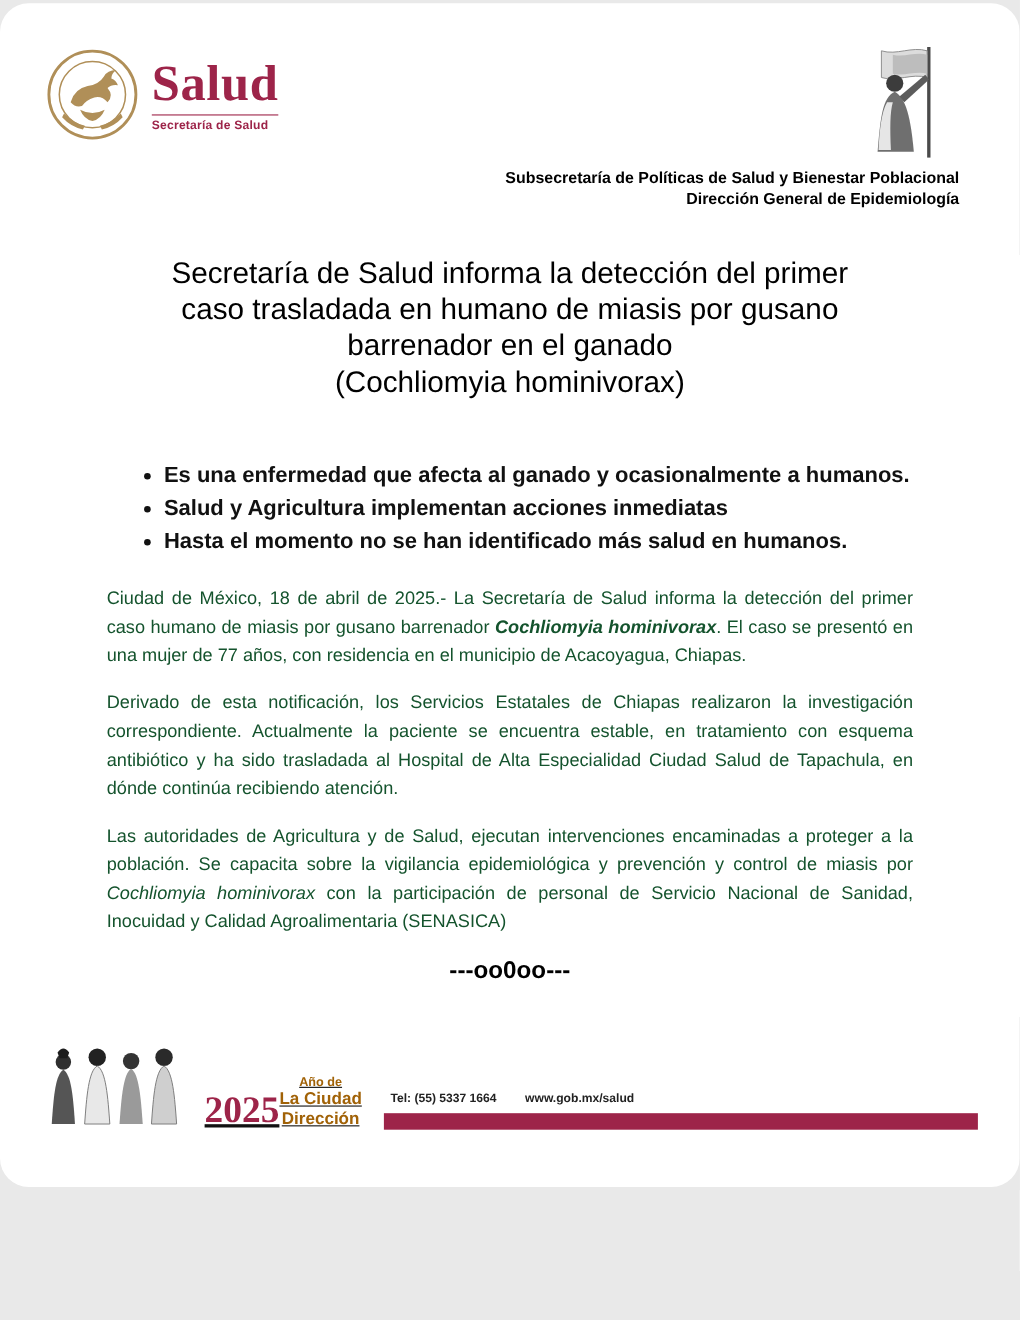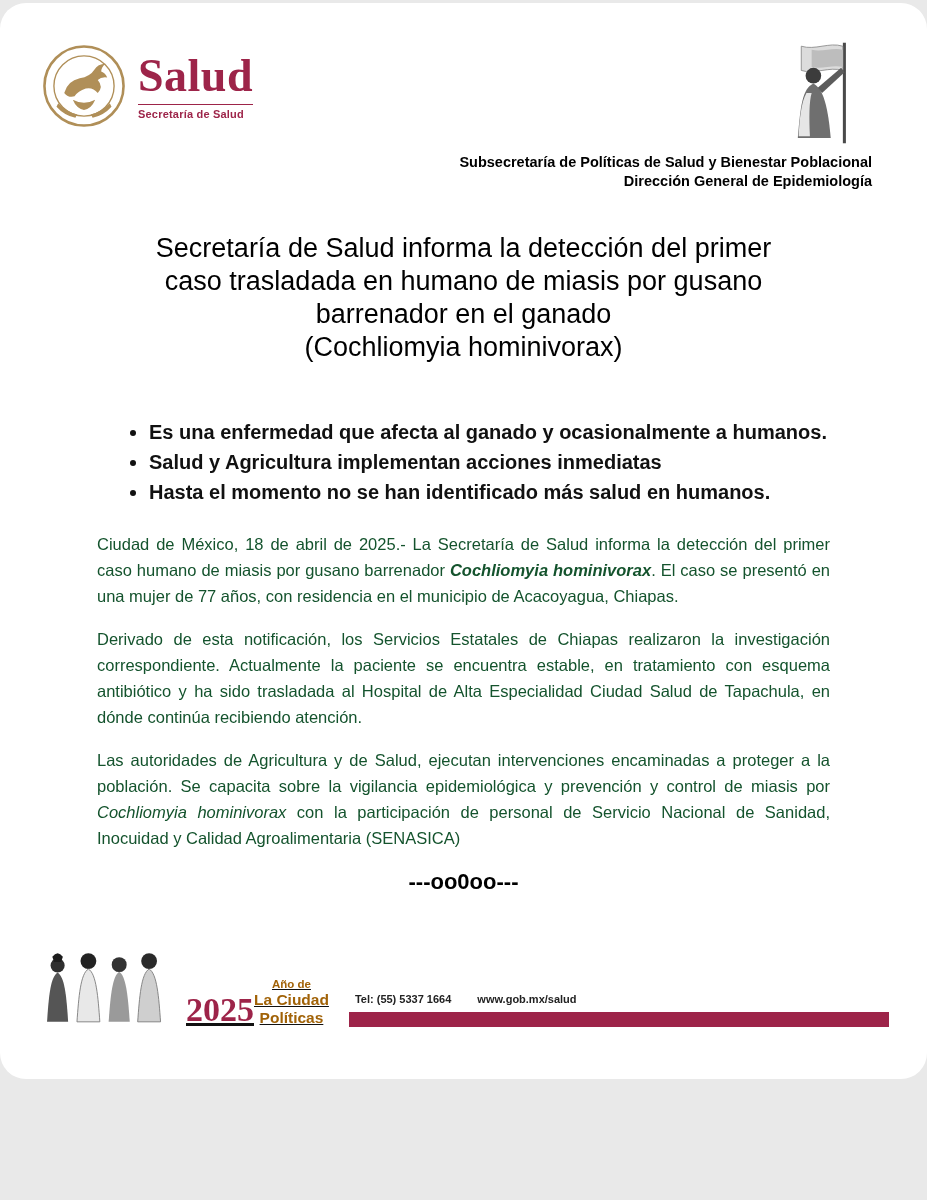--- a/index.html
+++ b/index.html
@@ -221,7 +221,7 @@
       <div class="year-caption">
         <span class="cap-small">Año de</span>
         <span class="cap-big">La Ciudad</span>
-        <span class="cap-big">Políticas</span>
+        <span class="cap-big">Dirección</span>
       </div>
     </div>
 

